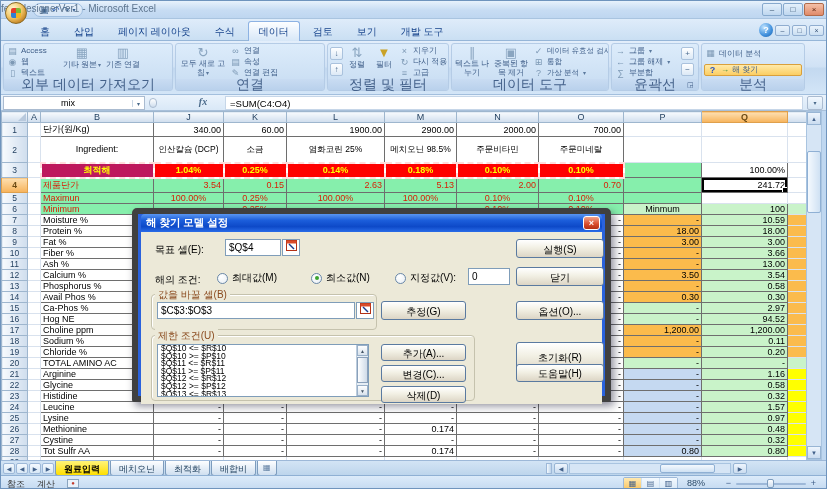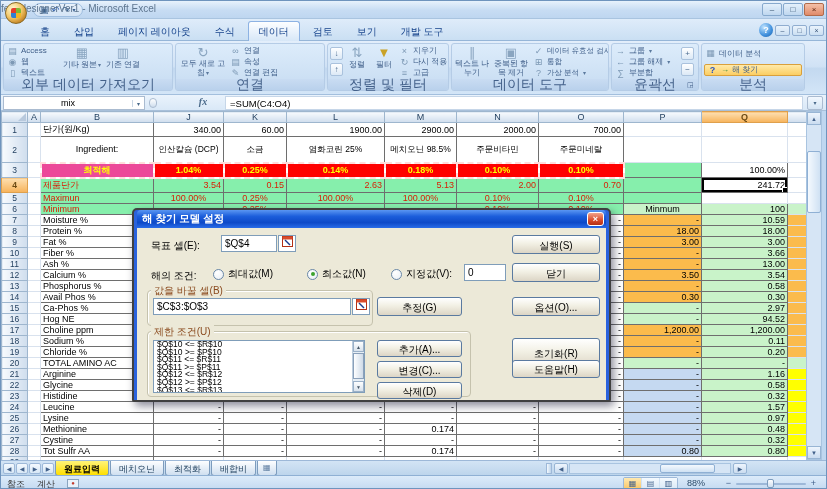--- a/index.html
+++ b/index.html
@@ -67,7 +67,7 @@
 .wrap{white-space:normal;line-height:1.05;font-size:8.5px}
 .lab{text-align:left;padding-left:2px}
 .rd{background:#ff0000;color:#ffff00;font-weight:bold;text-align:center;border:2px dashed #ffdcdc !important}
-.blab{background:#ec4899;color:#ffff00;border:1px solid #6e6e6e}
+.blab{background:#be185d;color:#ffff00;border:1px solid #6e6e6e}
 .yl{background:#86efac;color:#d81e05}
 .or{background:#fbbb4c}
 .gr{background:#c9f3c9}

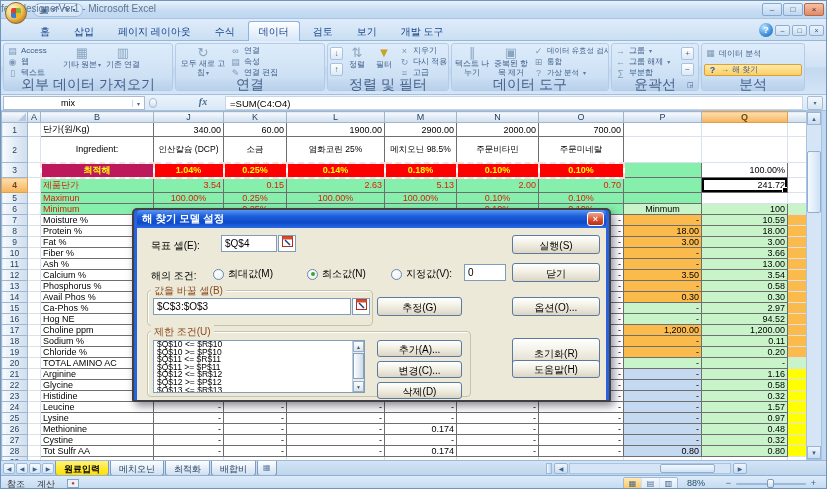--- a/index.html
+++ b/index.html
@@ -110,7 +110,7 @@
 .zthumb{position:absolute;left:44px;top:1px;width:7px;height:9px;background:linear-gradient(#fdfeff,#cfdff0);border:1px solid #7d9cbd;border-radius:2px}
 .zplus{position:absolute;right:0;top:0;width:11px;text-align:center;color:#42618a;font-size:9px;line-height:10px}
 
-.dlg{position:absolute;left:131px;top:207px;width:479px;height:194px;background:#2a62dd;border:2px solid #404040;border-radius:5px 5px 2px 2px;padding:0 3px 3px;box-shadow:3px 4px 8px rgba(0,0,30,.45);z-index:50}
+.dlg{position:absolute;left:131px;top:207px;width:479px;height:194px;background:#2a62dd;border:6px solid #404040;border-radius:5px 5px 2px 2px;padding:0 3px 3px;box-shadow:3px 4px 8px rgba(0,0,30,.45);z-index:50}
 .dlg-t{height:18px;display:flex;align-items:center;padding:0 2px 0 5px;color:#fff;font-weight:bold;font-size:10.5px;background:linear-gradient(#5a96f2,#1c5edb 35%,#0d49c8 70%,#2a6ce8);border-radius:4px 4px 0 0}
 .dlg-x{margin-left:auto;width:17px;height:14px;background:linear-gradient(#f2a38c,#d94b2b 60%,#b33015);border:1px solid #fff;border-radius:3px;color:#fff;font-size:9px;font-weight:bold;text-align:center;line-height:13px}
 .dlg-b{position:relative;height:172px;background:#ece9d8;font-size:10px;color:#000}

